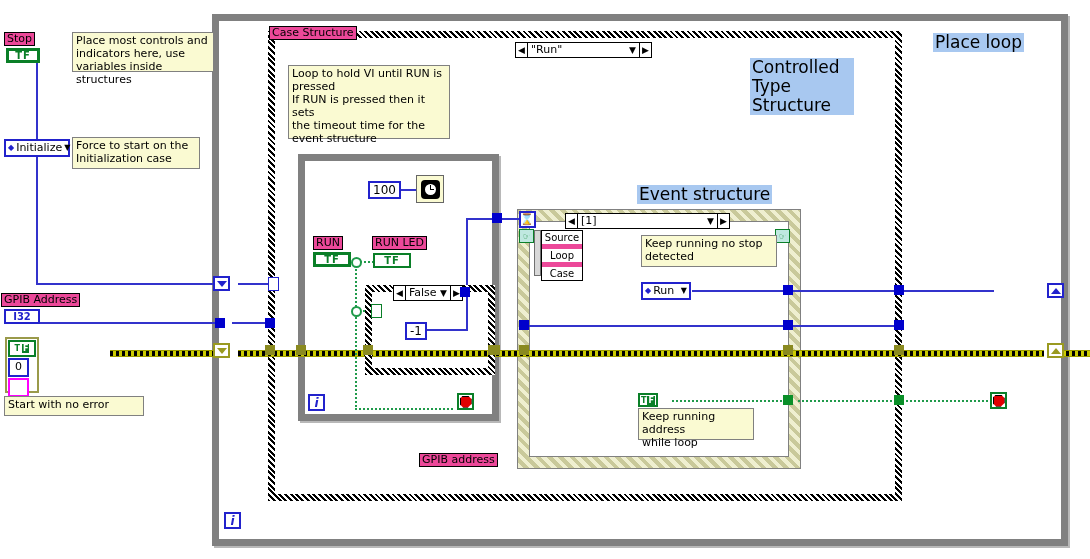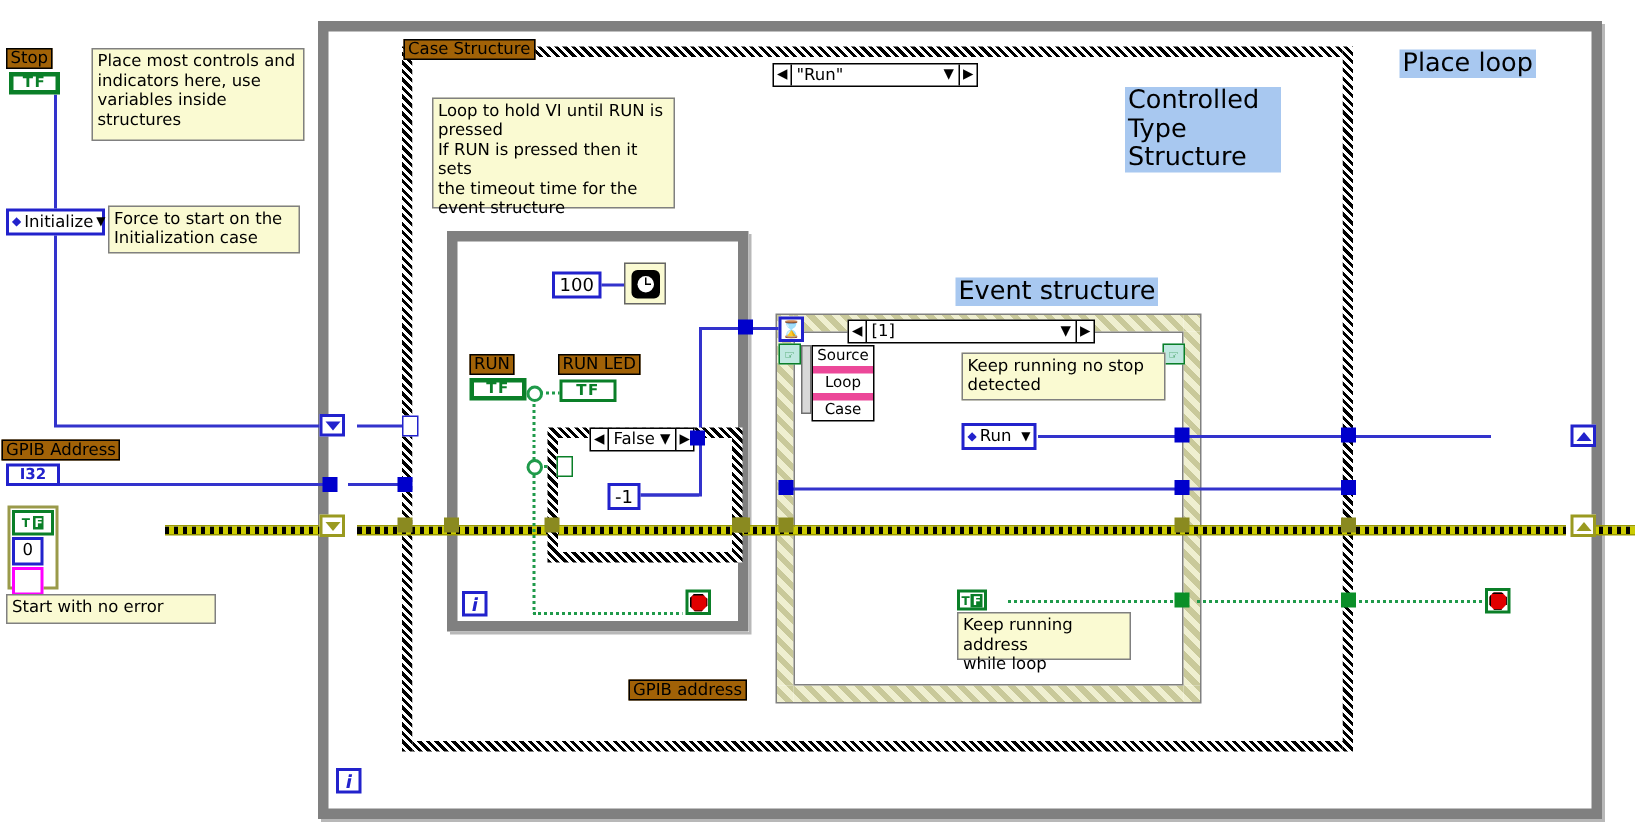--- a/index.html
+++ b/index.html
@@ -13,7 +13,7 @@
         font-size:11px;line-height:13px;color:#000;padding:1px 3px;white-space:pre-line;}
 
   
-  .lbl{background:#a16207;border:1px solid #000;font-size:11px;line-height:12px;
+  .lbl{background:#ec4899;border:1px solid #000;font-size:11px;line-height:12px;
        color:#000;padding:0 2px;white-space:nowrap;}
 
   

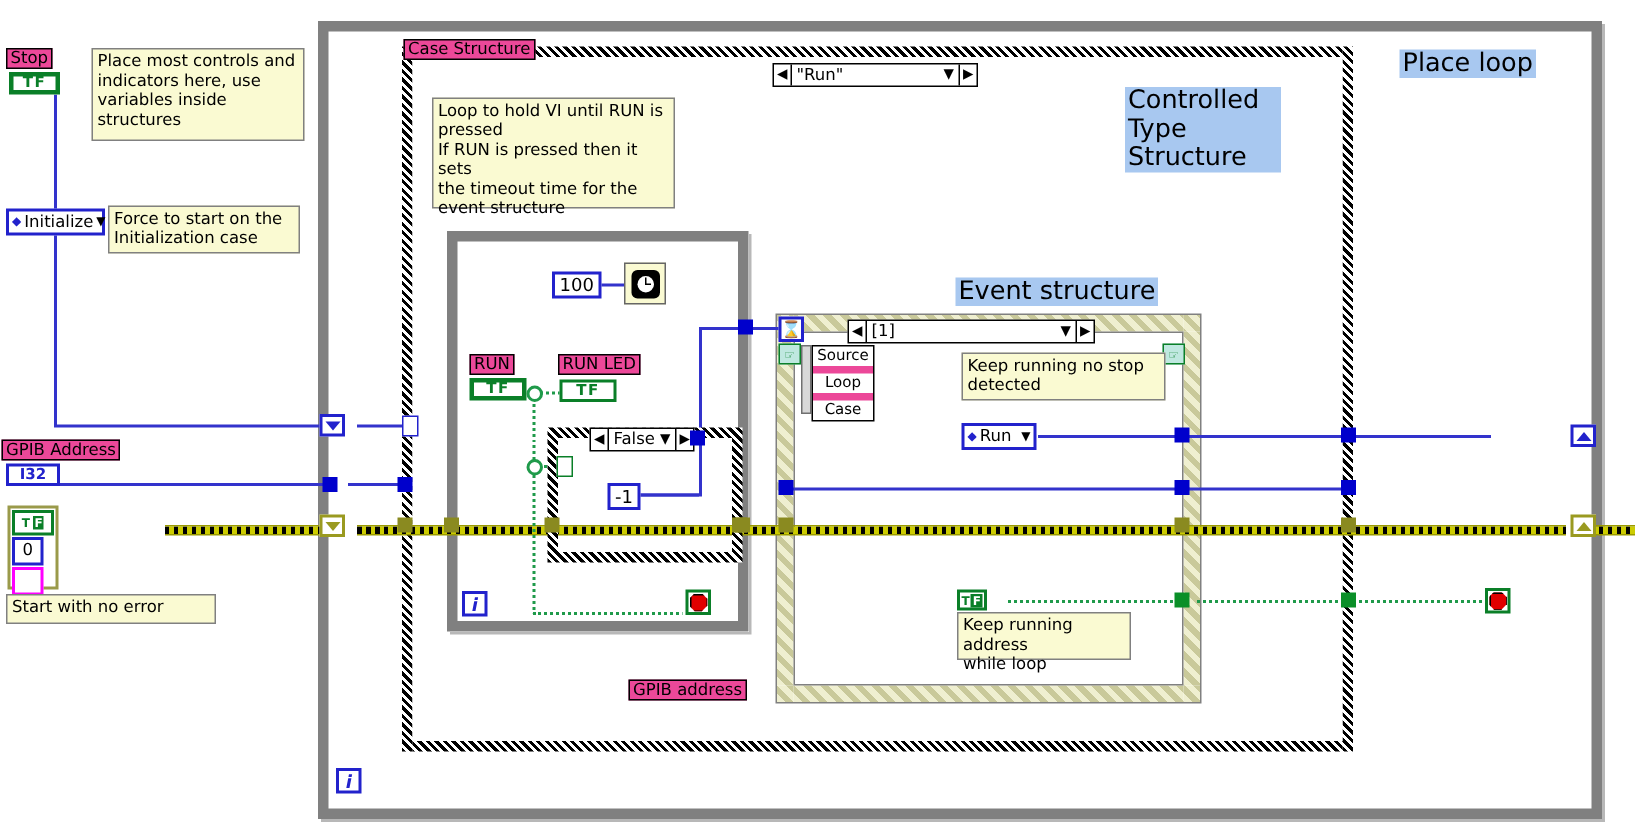--- a/index.html
+++ b/index.html
@@ -215,7 +215,7 @@
   <span>TF</span>
 </div>
 
-<div class="abs note" style="left:61px;top:32px;width:142px;height:62px;">Place most controls and
+<div class="abs note" style="left:72px;top:32px;width:142px;height:40px;">Place most controls and
 indicators here, use
 variables inside
 structures</div>

